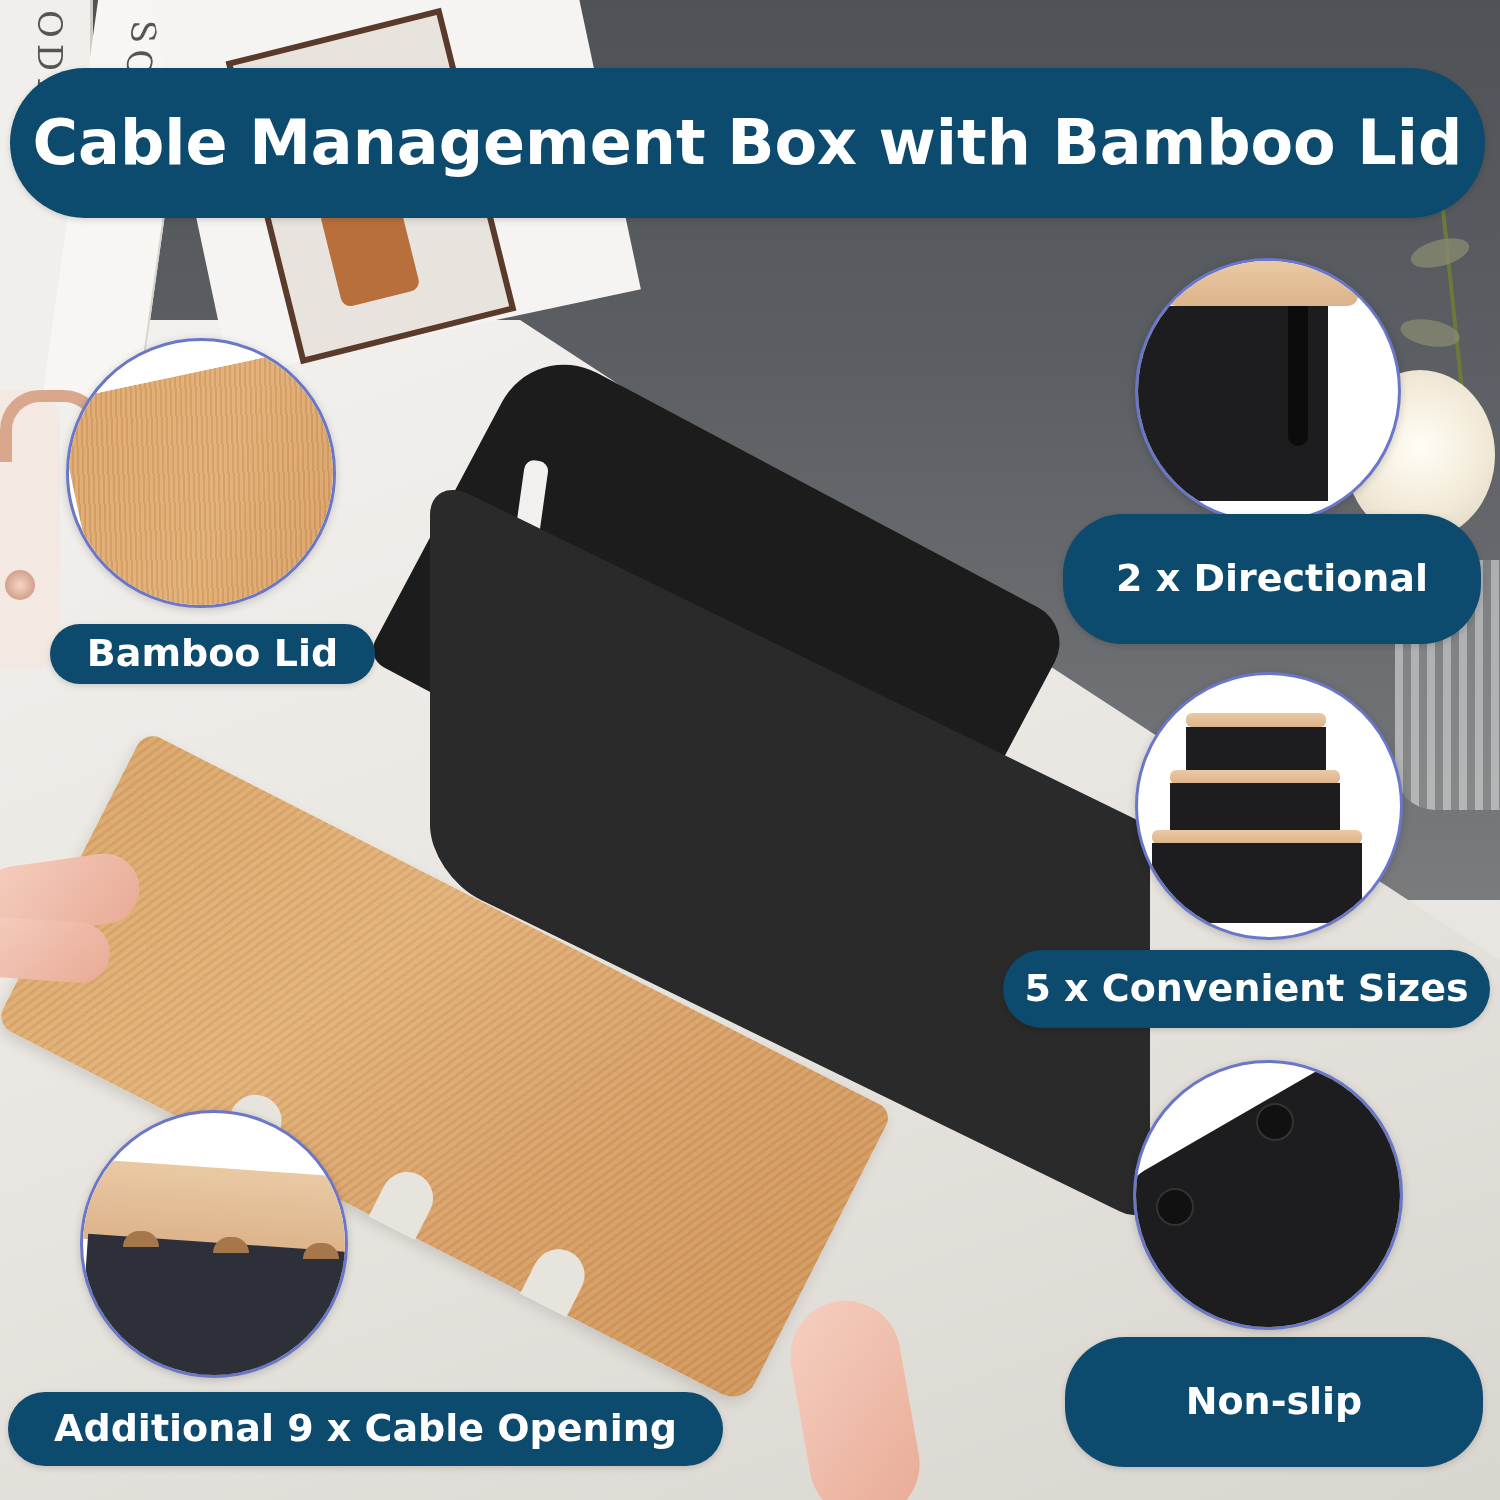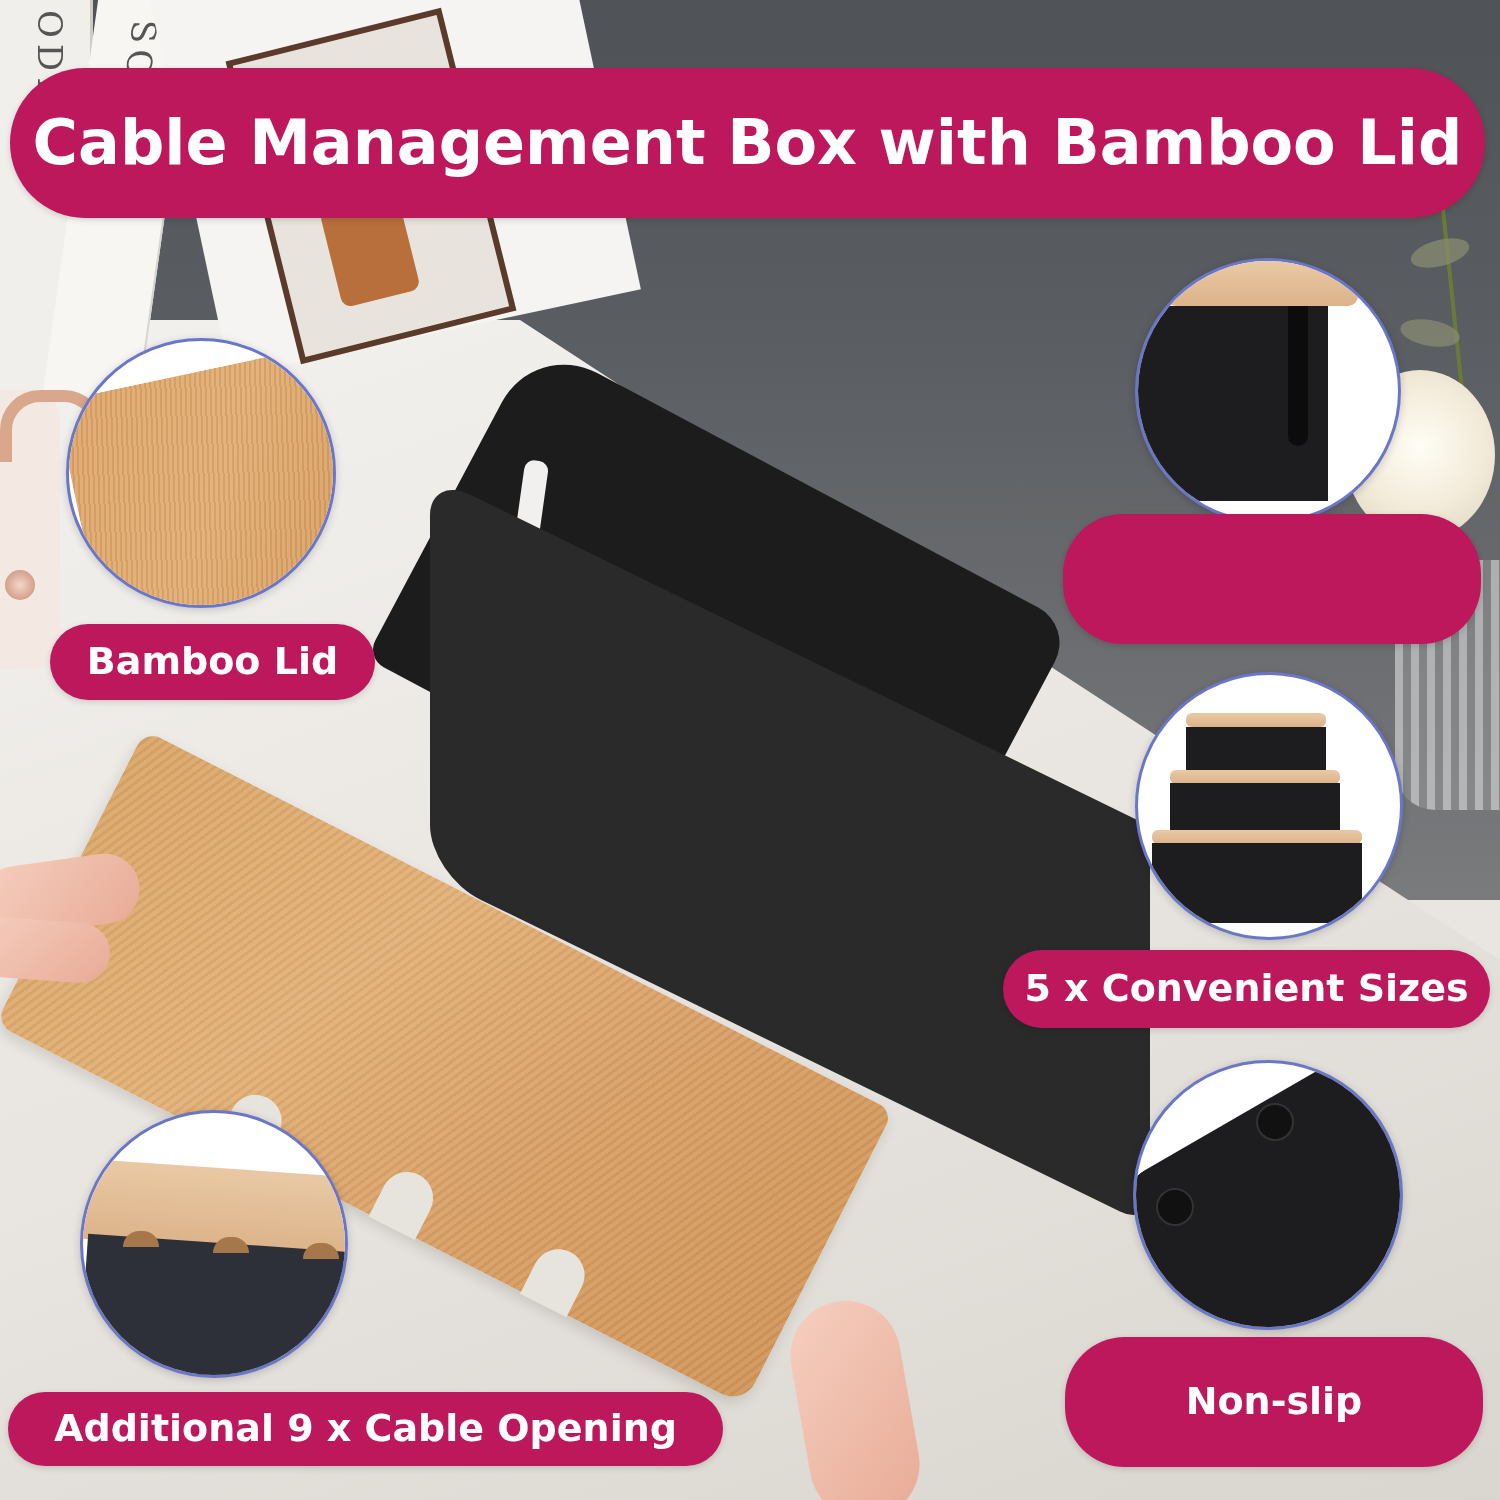--- a/index.html
+++ b/index.html
@@ -100,7 +100,7 @@
 
   
   .pill {
-    background: #be185d; color: #ffffff; font-weight: bold;
+    background: #0c4a6e; color: #ffffff; font-weight: bold;
     display: flex; align-items: center; justify-content: center; text-align: center;
     border-radius: 60px; box-shadow: 0 2px 6px rgba(0,0,0,.15);
     font-family: "DejaVu Sans", "Liberation Sans", sans-serif; line-height: 1.1;

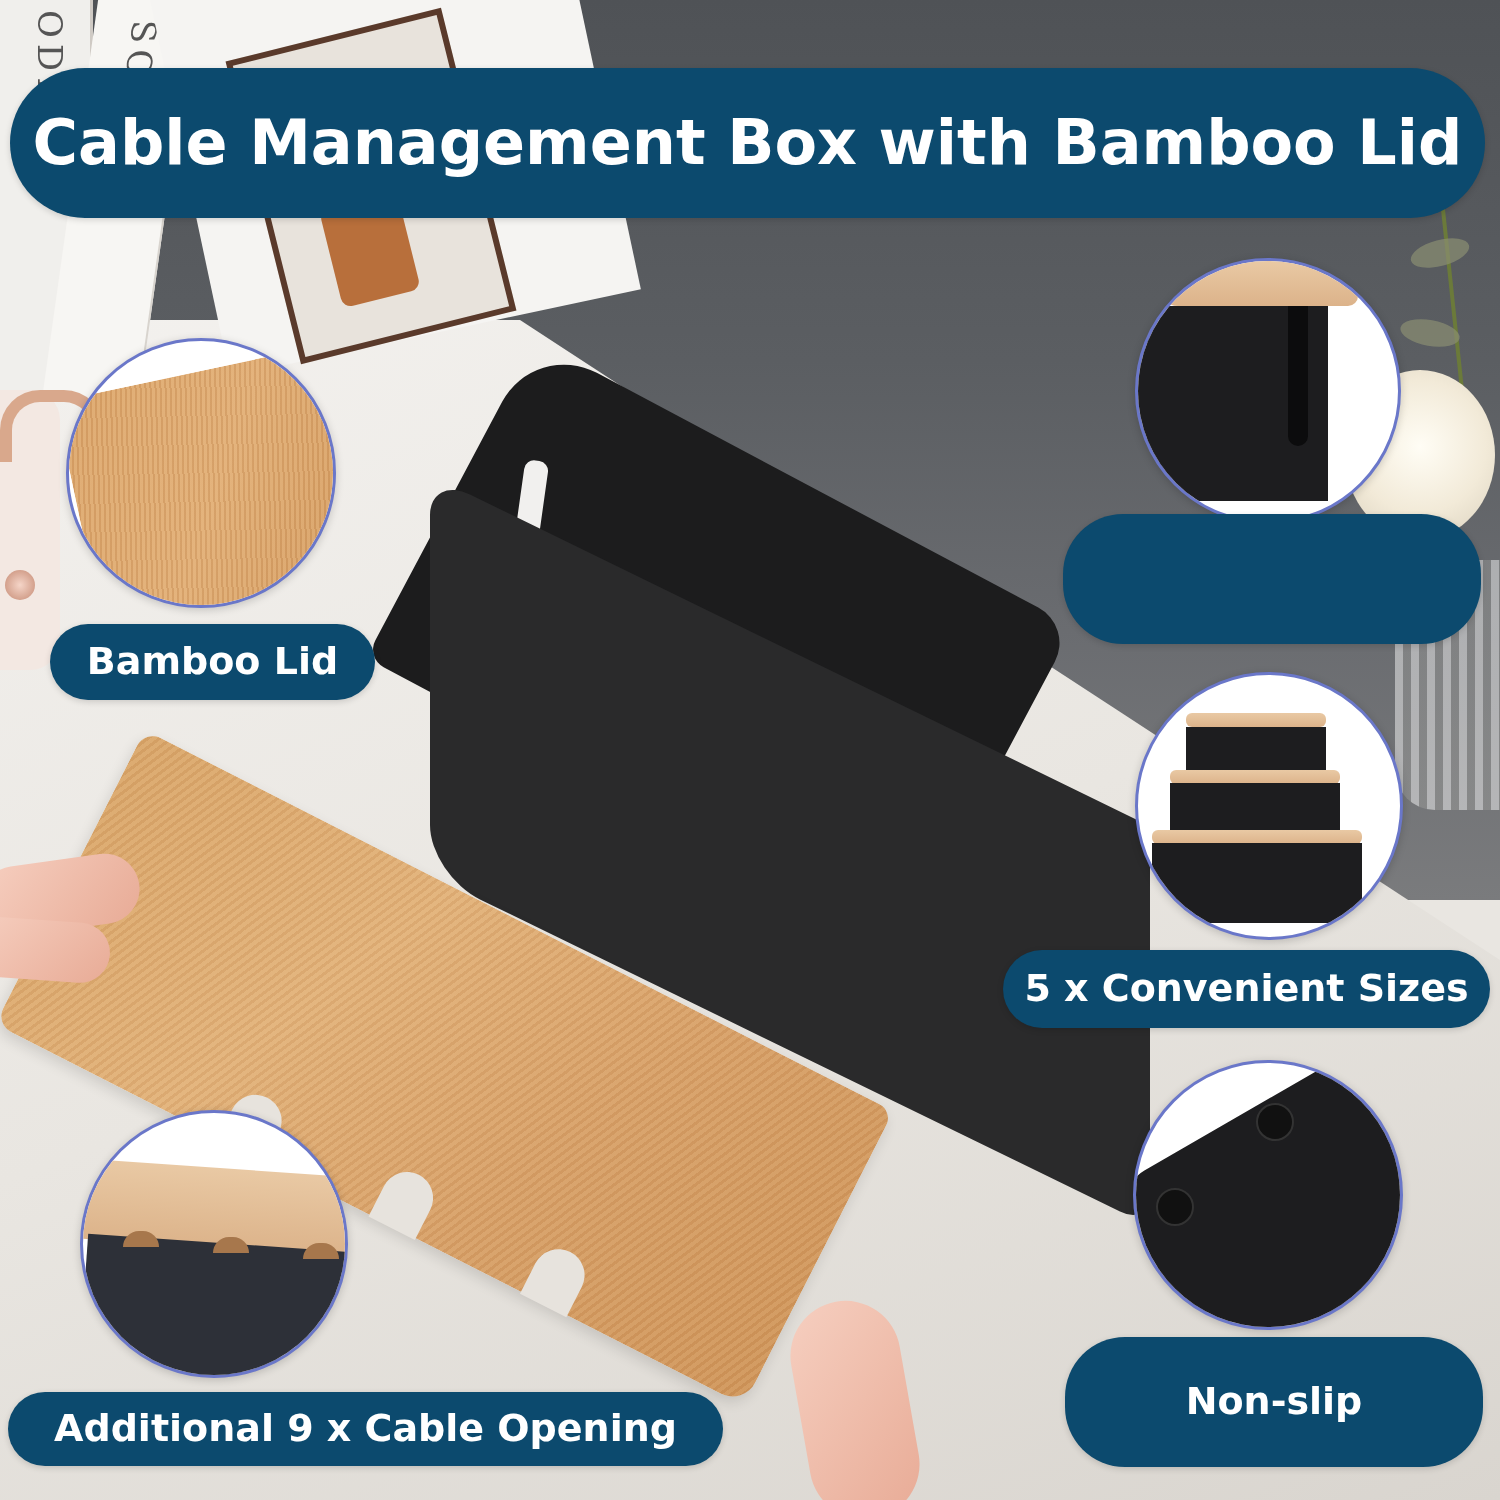--- a/index.html
+++ b/index.html
@@ -172,6 +172,7 @@
   <div class="abs" style="left:150px; top:45px; width:20px; height:140px; background:#0c0c0d; border-radius:0 0 10px 10px;"></div>
 </div>
 <div class="abs pill" style="left:1063px; top:514px; width:418px; height:130px; font-size:38px; flex-direction:column;">
+  <span>2 x Directional</span>
 </div>
 
 <div class="abs inset" style="left:1135px; top:672px; width:262px; height:262px;">

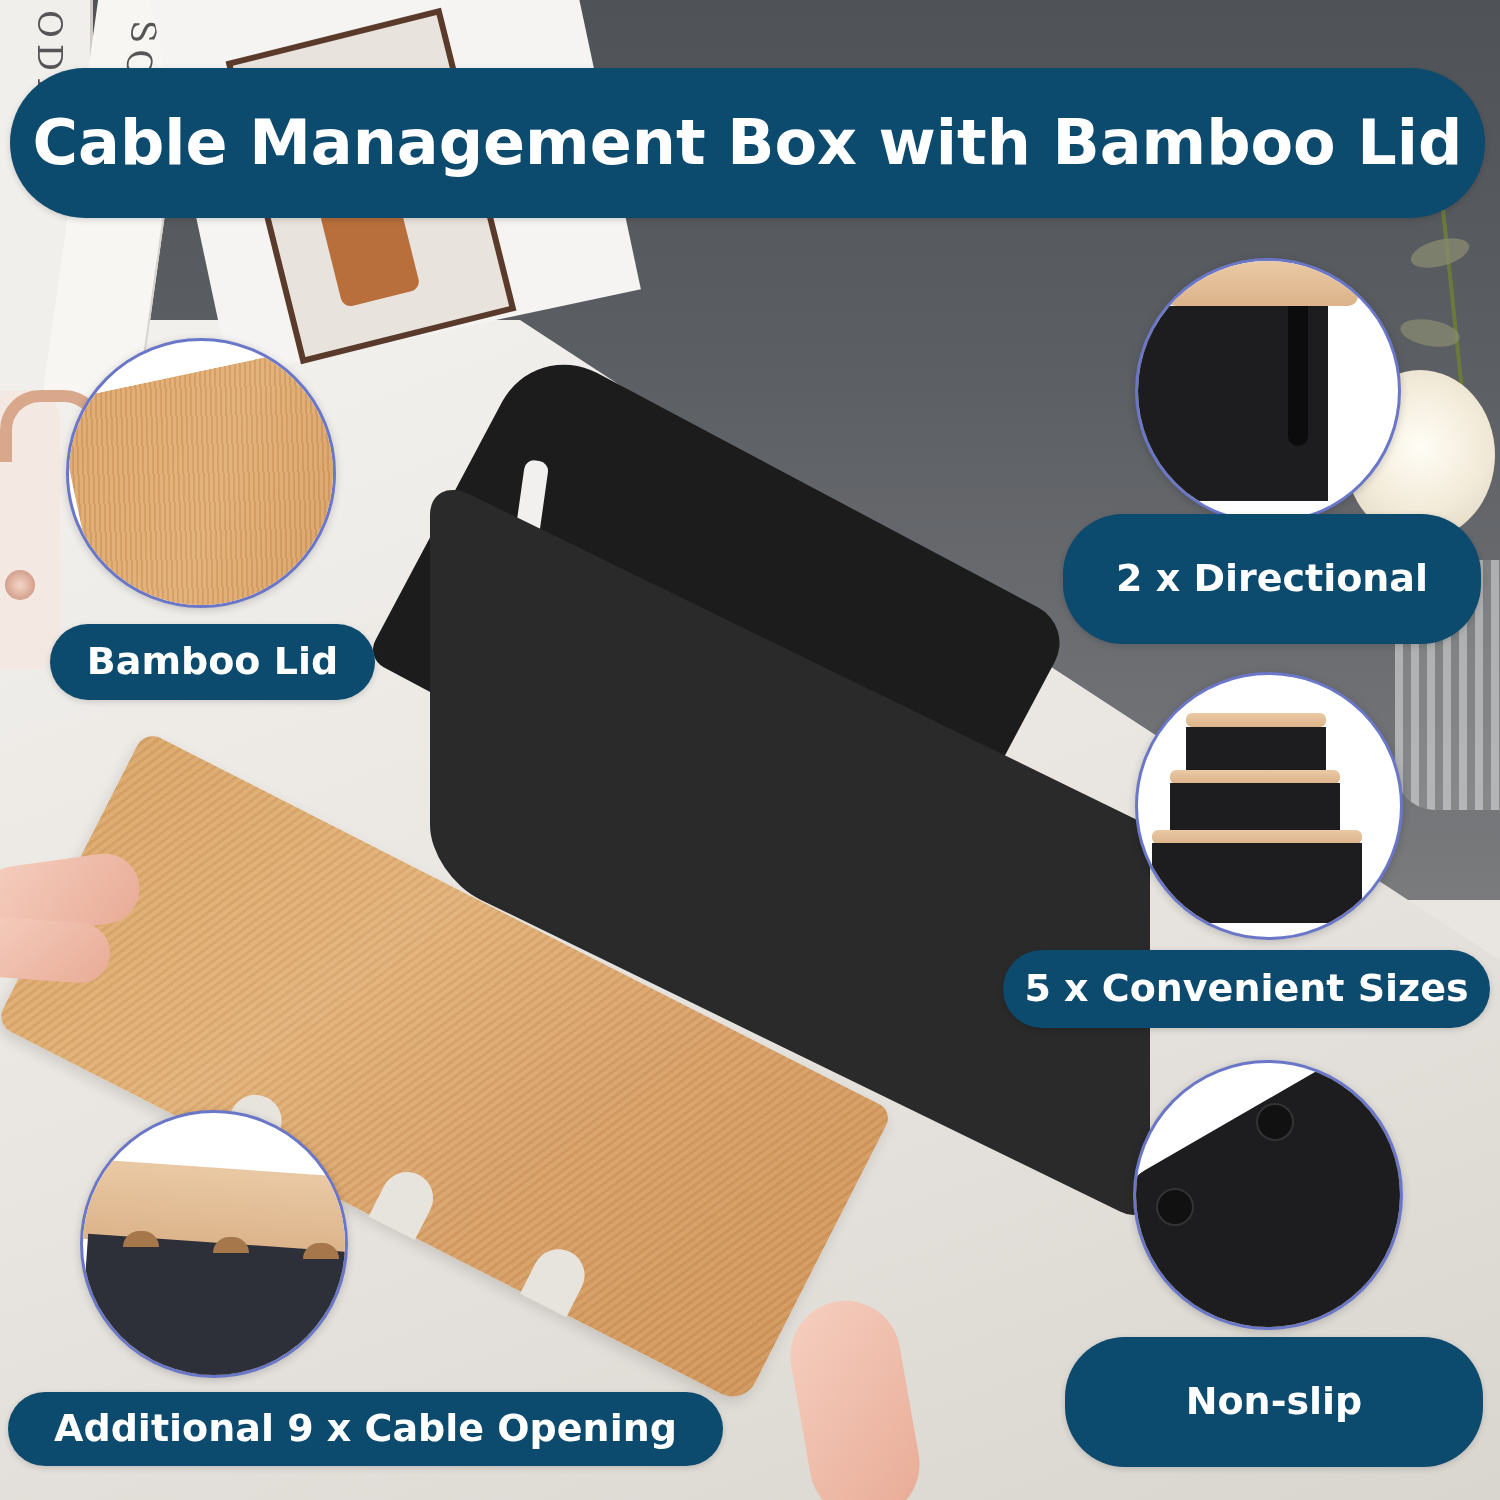--- a/index.html
+++ b/index.html
@@ -164,7 +164,7 @@
 <div class="abs inset" style="left:66px; top:338px; width:264px; height:264px;">
   <div class="abs wood" style="left:10px; top:30px; width:270px; height:260px; border-radius:30px; transform:rotate(-12deg);"></div>
 </div>
-<div class="abs pill" style="left:50px; top:624px; width:325px; height:76px; font-size:38px;">Bamboo Lid</div>
+<div class="abs pill" style="left:50px; top:624px; width:325px; height:60px; font-size:38px;">Bamboo Lid</div>
 
 <div class="abs inset" style="left:1135px; top:258px; width:260px; height:260px;">
   <div class="abs lightwood" style="left:20px; top:0px; width:200px; height:45px; border-radius:0 0 10px 20px;"></div>

